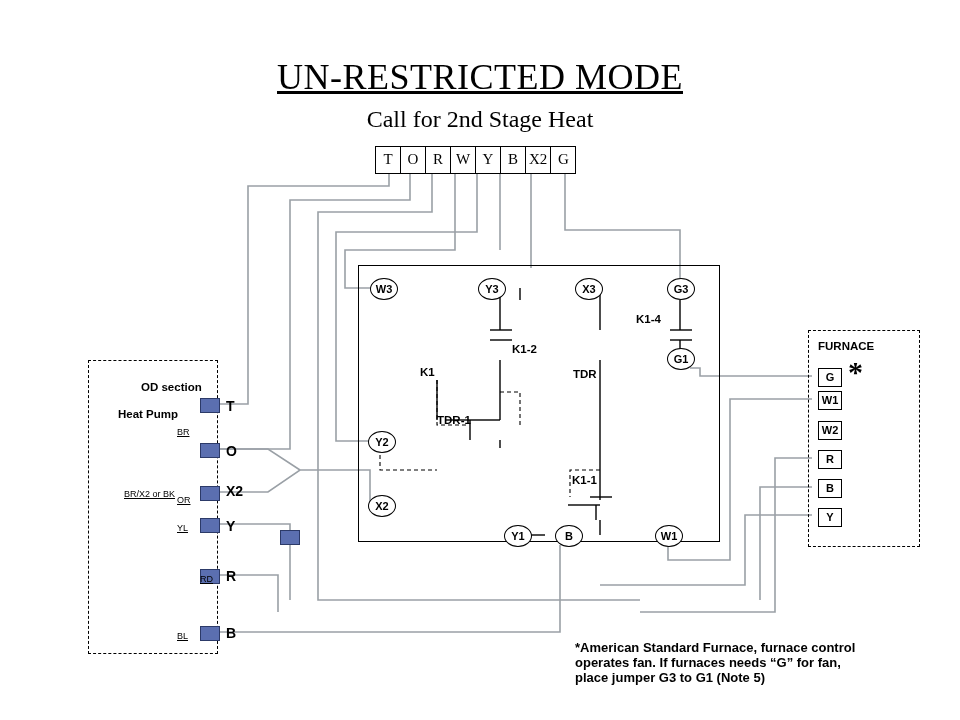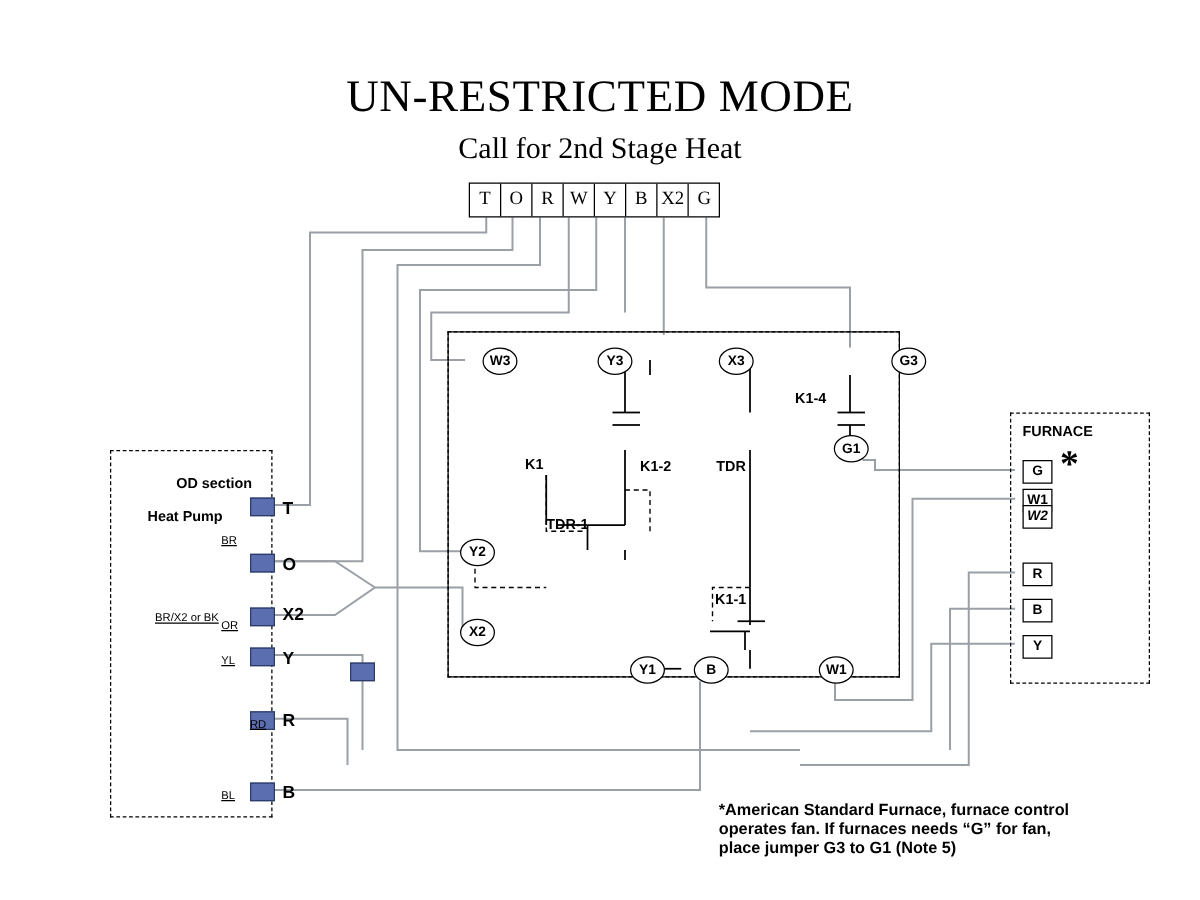--- a/index.html
+++ b/index.html
@@ -27,6 +27,7 @@
     font-size: 36px;
     color: #000;
     letter-spacing: 0.5px;
+    text-decoration: underline;
   }
   .subtitle {
     position: absolute;

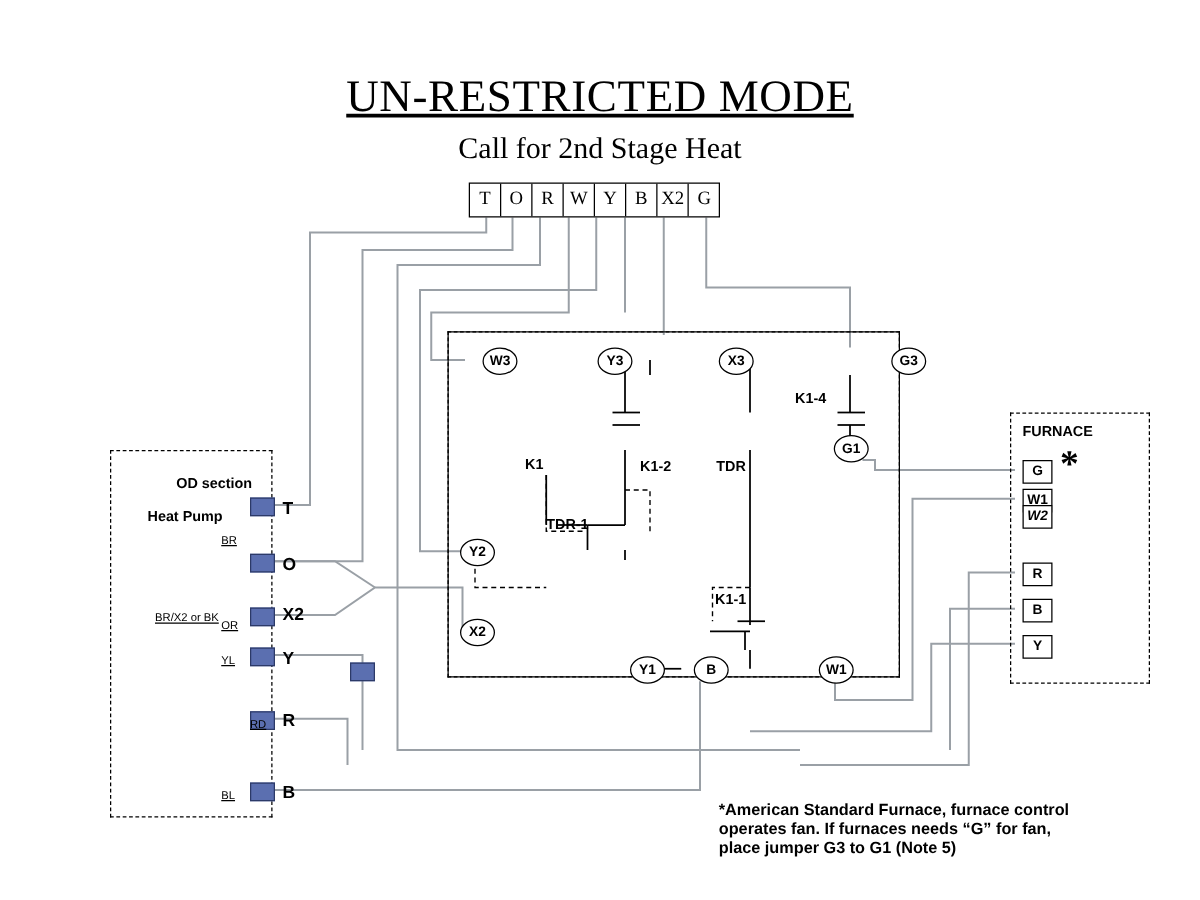--- a/index.html
+++ b/index.html
@@ -257,7 +257,7 @@
   <div class="dashbox" style="left:358px; top:265px; width:360px; height:275px;"></div>
   <div class="solidbox" style="left:358px; top:265px; width:360px; height:275px; border:1px solid #000;"></div>
 
-  <div class="circ" style="left:370px; top:278px;margin-left:16px;">W3</div>
+  <div class="circ" style="left:370px; top:278px;">W3</div>
   <div class="circ" style="left:478px; top:278px;">Y3</div>
   <div class="circ" style="left:575px; top:278px;">X3</div>
   <div class="circ" style="left:667px; top:278px;margin-left:46px;">G3</div>

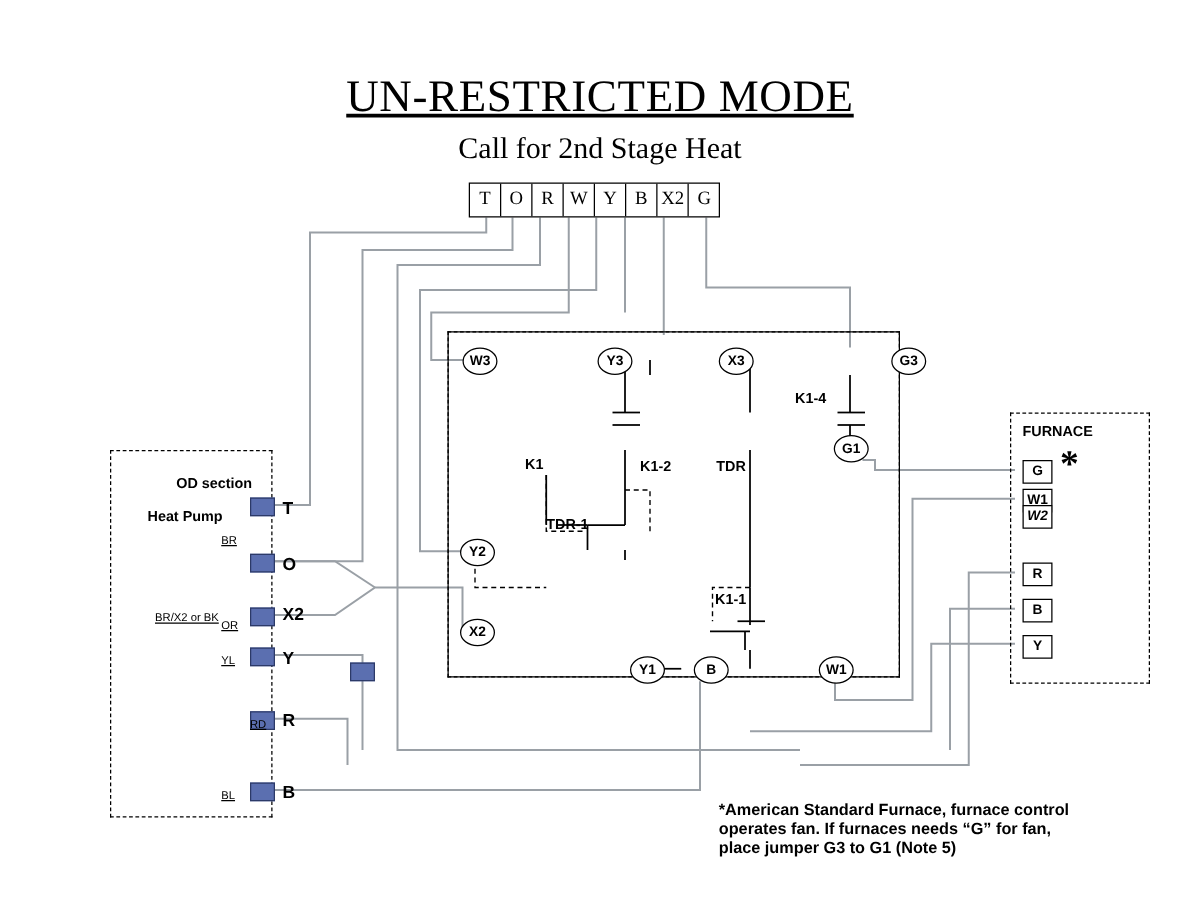--- a/index.html
+++ b/index.html
@@ -260,7 +260,7 @@
   <div class="circ" style="left:370px; top:278px;">W3</div>
   <div class="circ" style="left:478px; top:278px;">Y3</div>
   <div class="circ" style="left:575px; top:278px;">X3</div>
-  <div class="circ" style="left:667px; top:278px;margin-left:46px;">G3</div>
+  <div class="circ" style="left:667px; top:278px;">G3</div>
 
   <div class="circ" style="left:667px; top:348px;">G1</div>
 

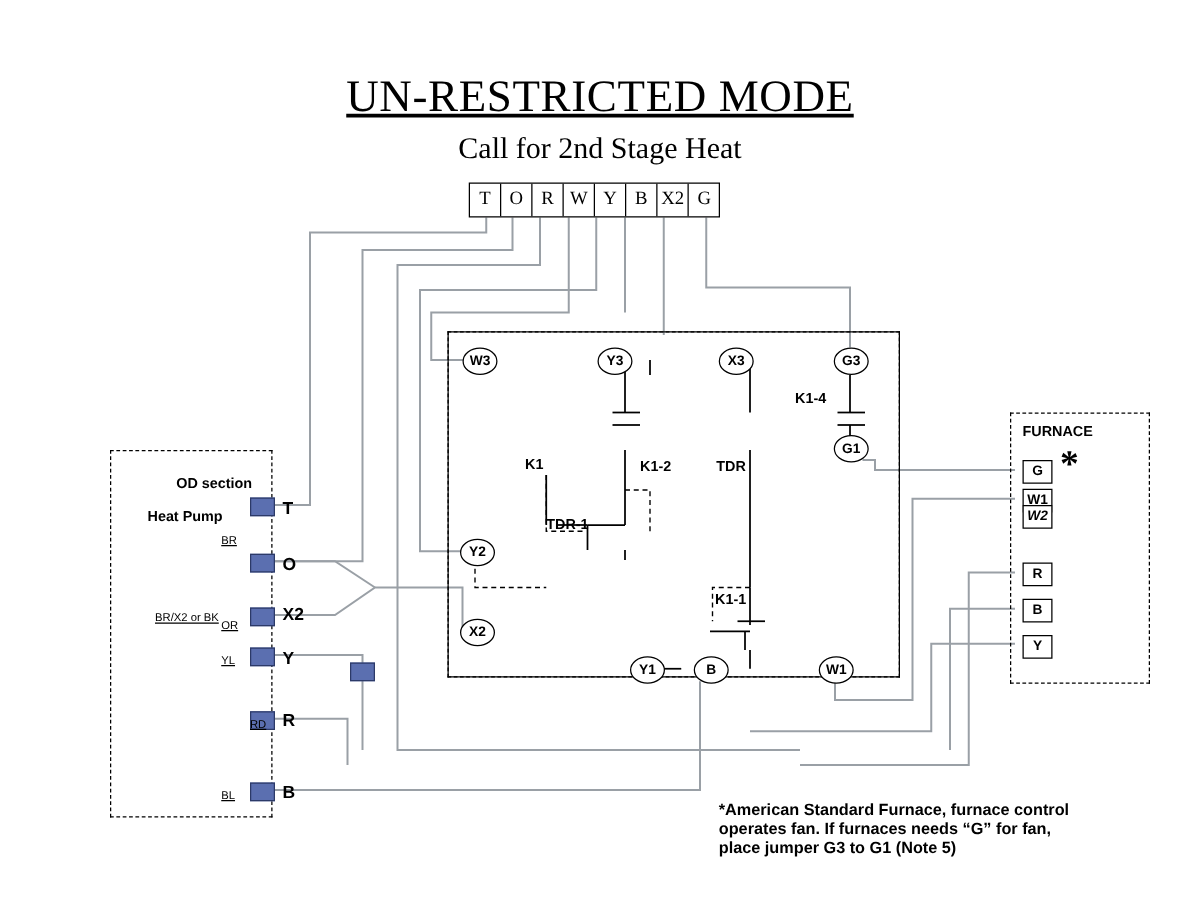--- a/index.html
+++ b/index.html
@@ -272,7 +272,7 @@
   <div class="circ" style="left:655px; top:525px;">W1</div>
 
   <div class="label" style="left:420px; top:366px;">K1</div>
-  <div class="label" style="left:512px; top:368px;">K1-2</div>
+  <div class="label" style="left:512px; top:343px;">K1-2</div>
   <div class="label" style="left:636px; top:313px;">K1-4</div>
   <div class="label" style="left:572px; top:474px;">K1-1</div>
   <div class="label" style="left:573px; top:368px;">TDR</div>

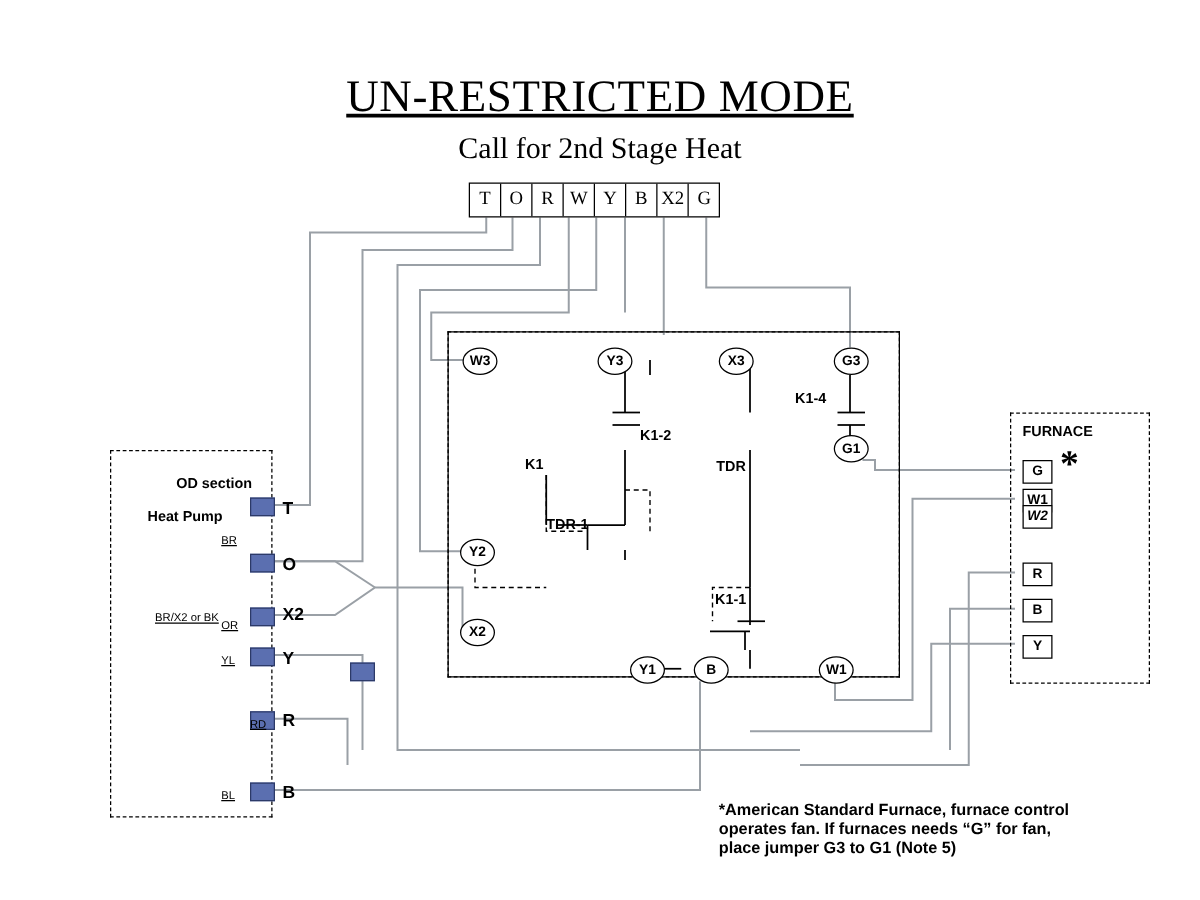--- a/index.html
+++ b/index.html
@@ -309,7 +309,7 @@
 
   <div class="term" style="left:818px; top:368px;">G</div>
   <div class="term" style="left:818px; top:391px;">W1</div>
-  <div class="term" style="left:818px; top:404px;font-style:italic;">W2</div>
+  <div class="term" style="left:818px; top:421px;">W2</div>
   <div class="term" style="left:818px; top:450px;">R</div>
   <div class="term" style="left:818px; top:479px;">B</div>
   <div class="term" style="left:818px; top:508px;">Y</div>

